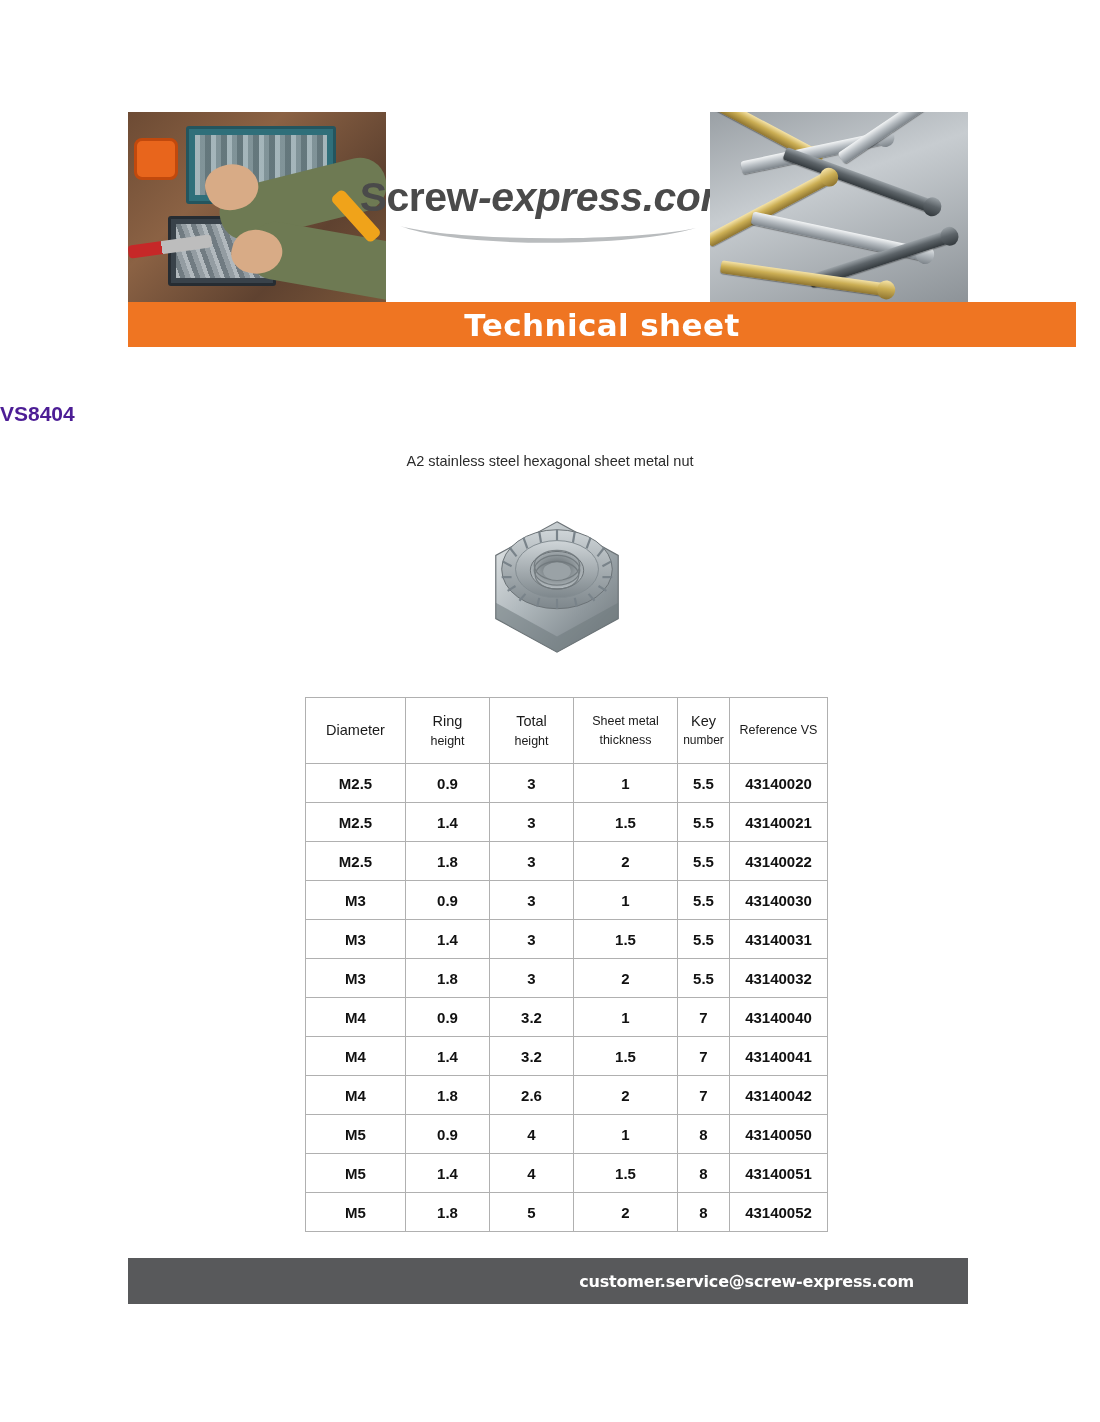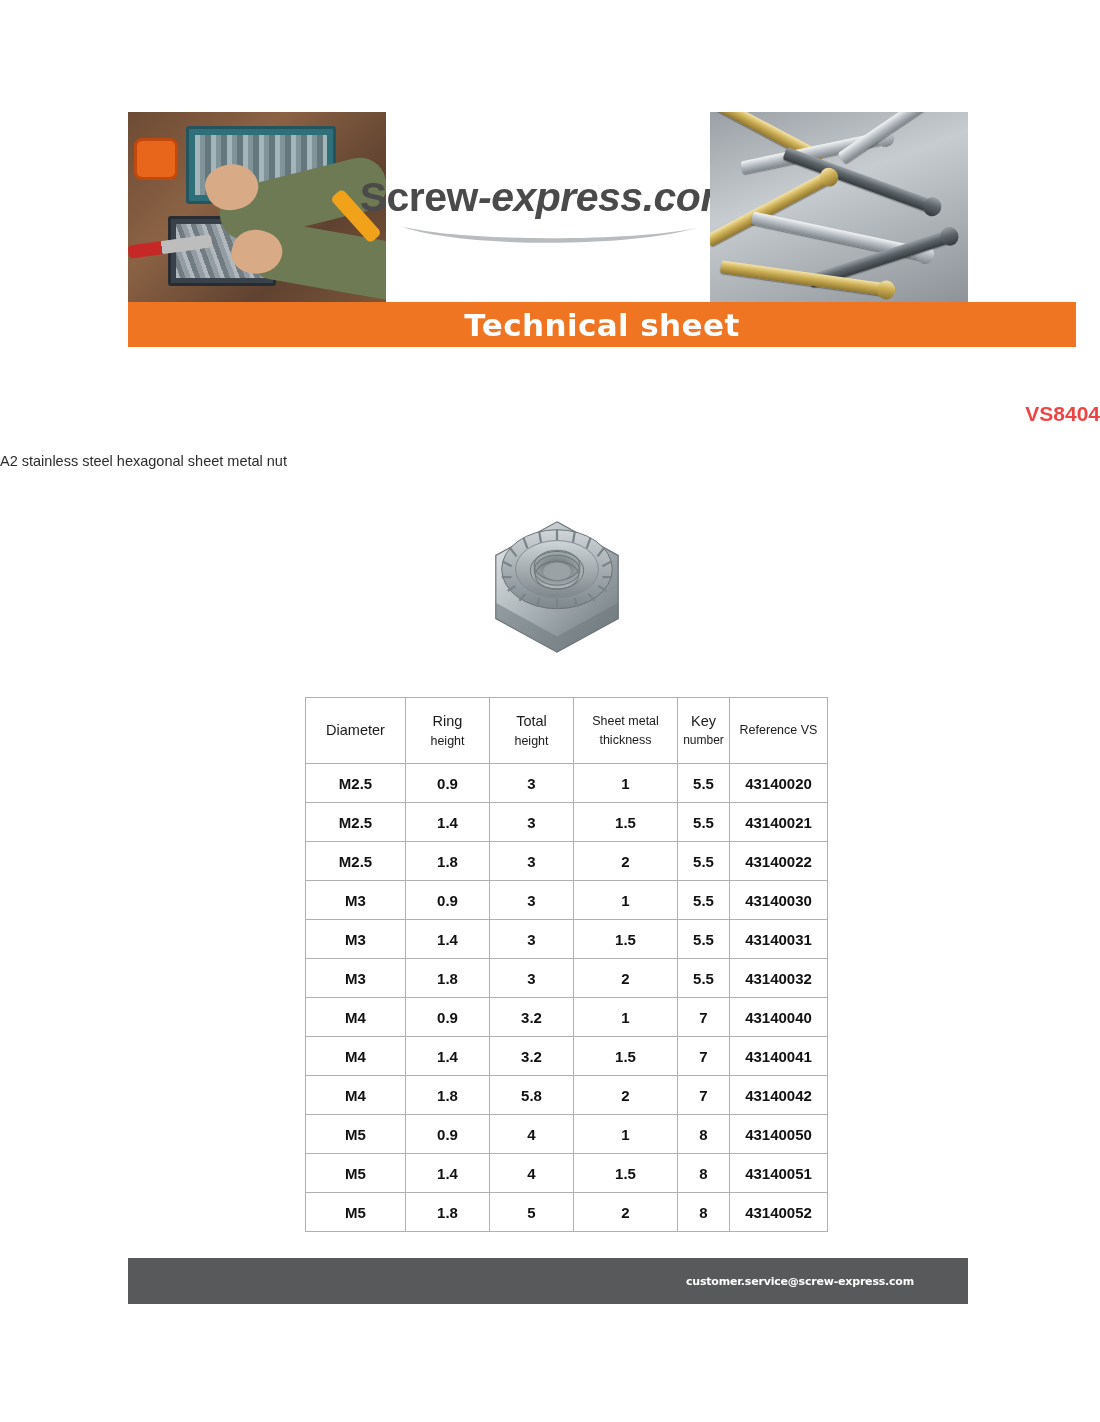--- a/index.html
+++ b/index.html
@@ -203,10 +203,10 @@
     position: absolute;
     left: 0; right: 0;
     top: 402px;
-    text-align: right;
+    text-align: left;
     font-size: 21px;
     font-weight: bold;
-    color: #ef4444;
+    color: #4c1d95;
   }
   .product-desc {
     position: absolute;

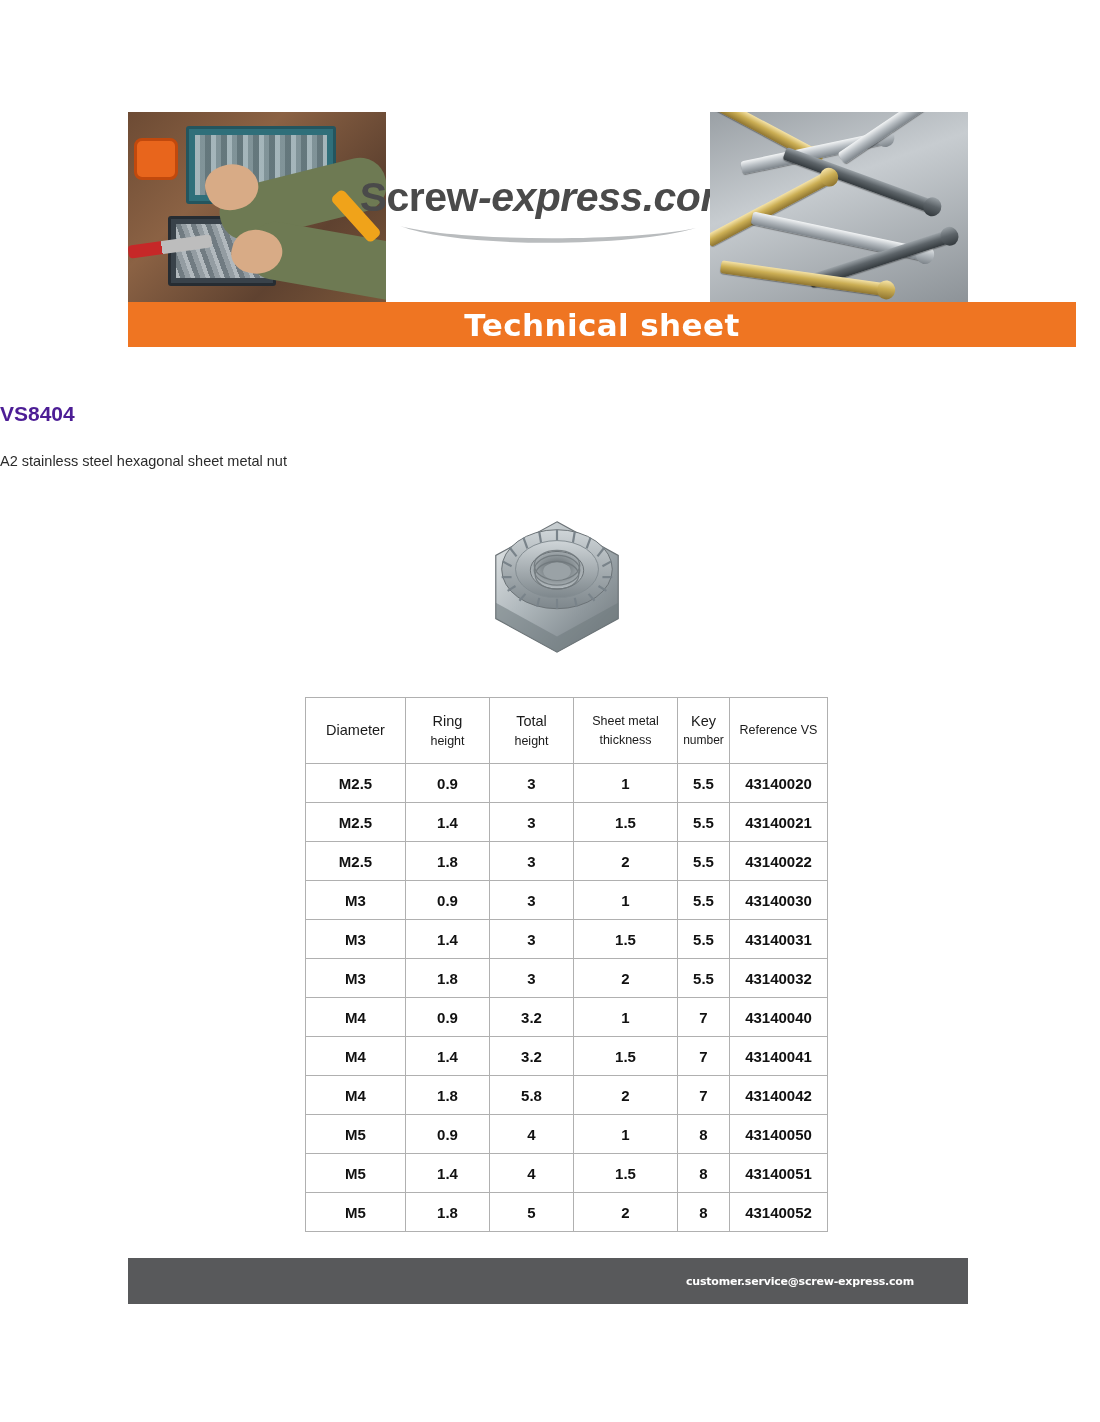--- a/index.html
+++ b/index.html
@@ -212,6 +212,7 @@
     position: absolute;
     left: 0; right: 0;
     top: 453px;
+    text-align: center;
     font-size: 14.5px;
     color: #2b2b2b;
   }

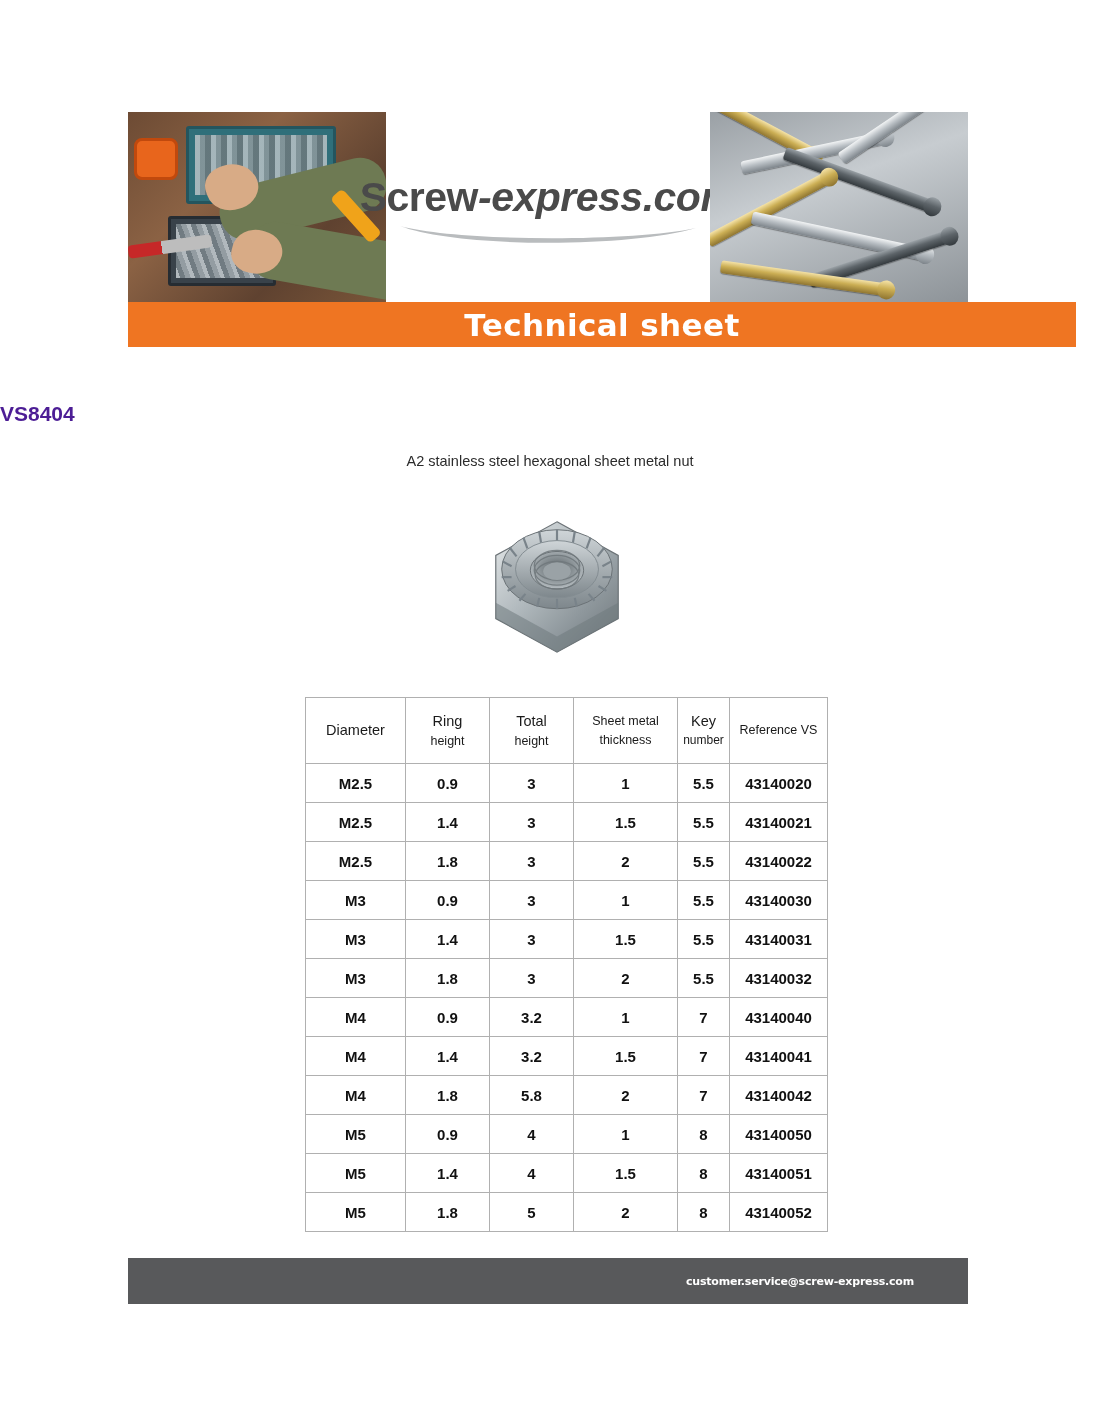--- a/index.html
+++ b/index.html
@@ -492,7 +492,7 @@
         <tr>
           <td>M4</td>
           <td>1.8</td>
-          <td>5.8</td>
+          <td>2.6</td>
           <td>2</td>
           <td>7</td>
           <td>43140042</td>

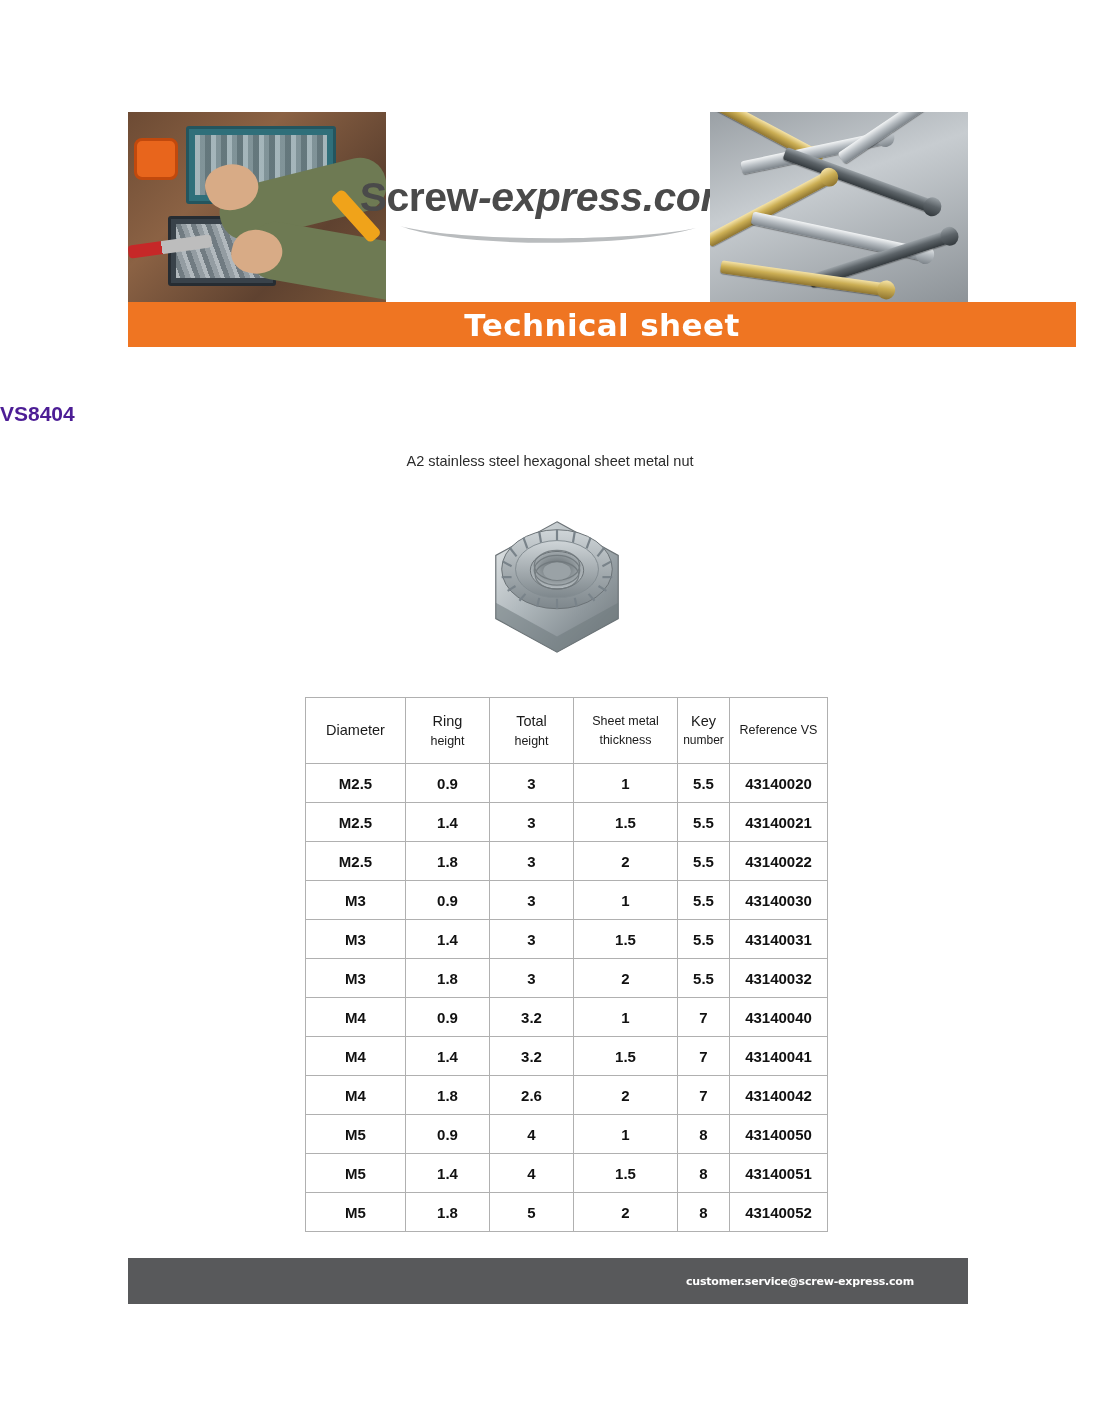--- a/index.html
+++ b/index.html
@@ -282,7 +282,7 @@
   }
   .footer-text {
     color: #ffffff;
-    font-size: 11px;
+    font-size: 16px;
     font-weight: bold;
     font-family: "DejaVu Sans", sans-serif;
     letter-spacing: -.2px;

